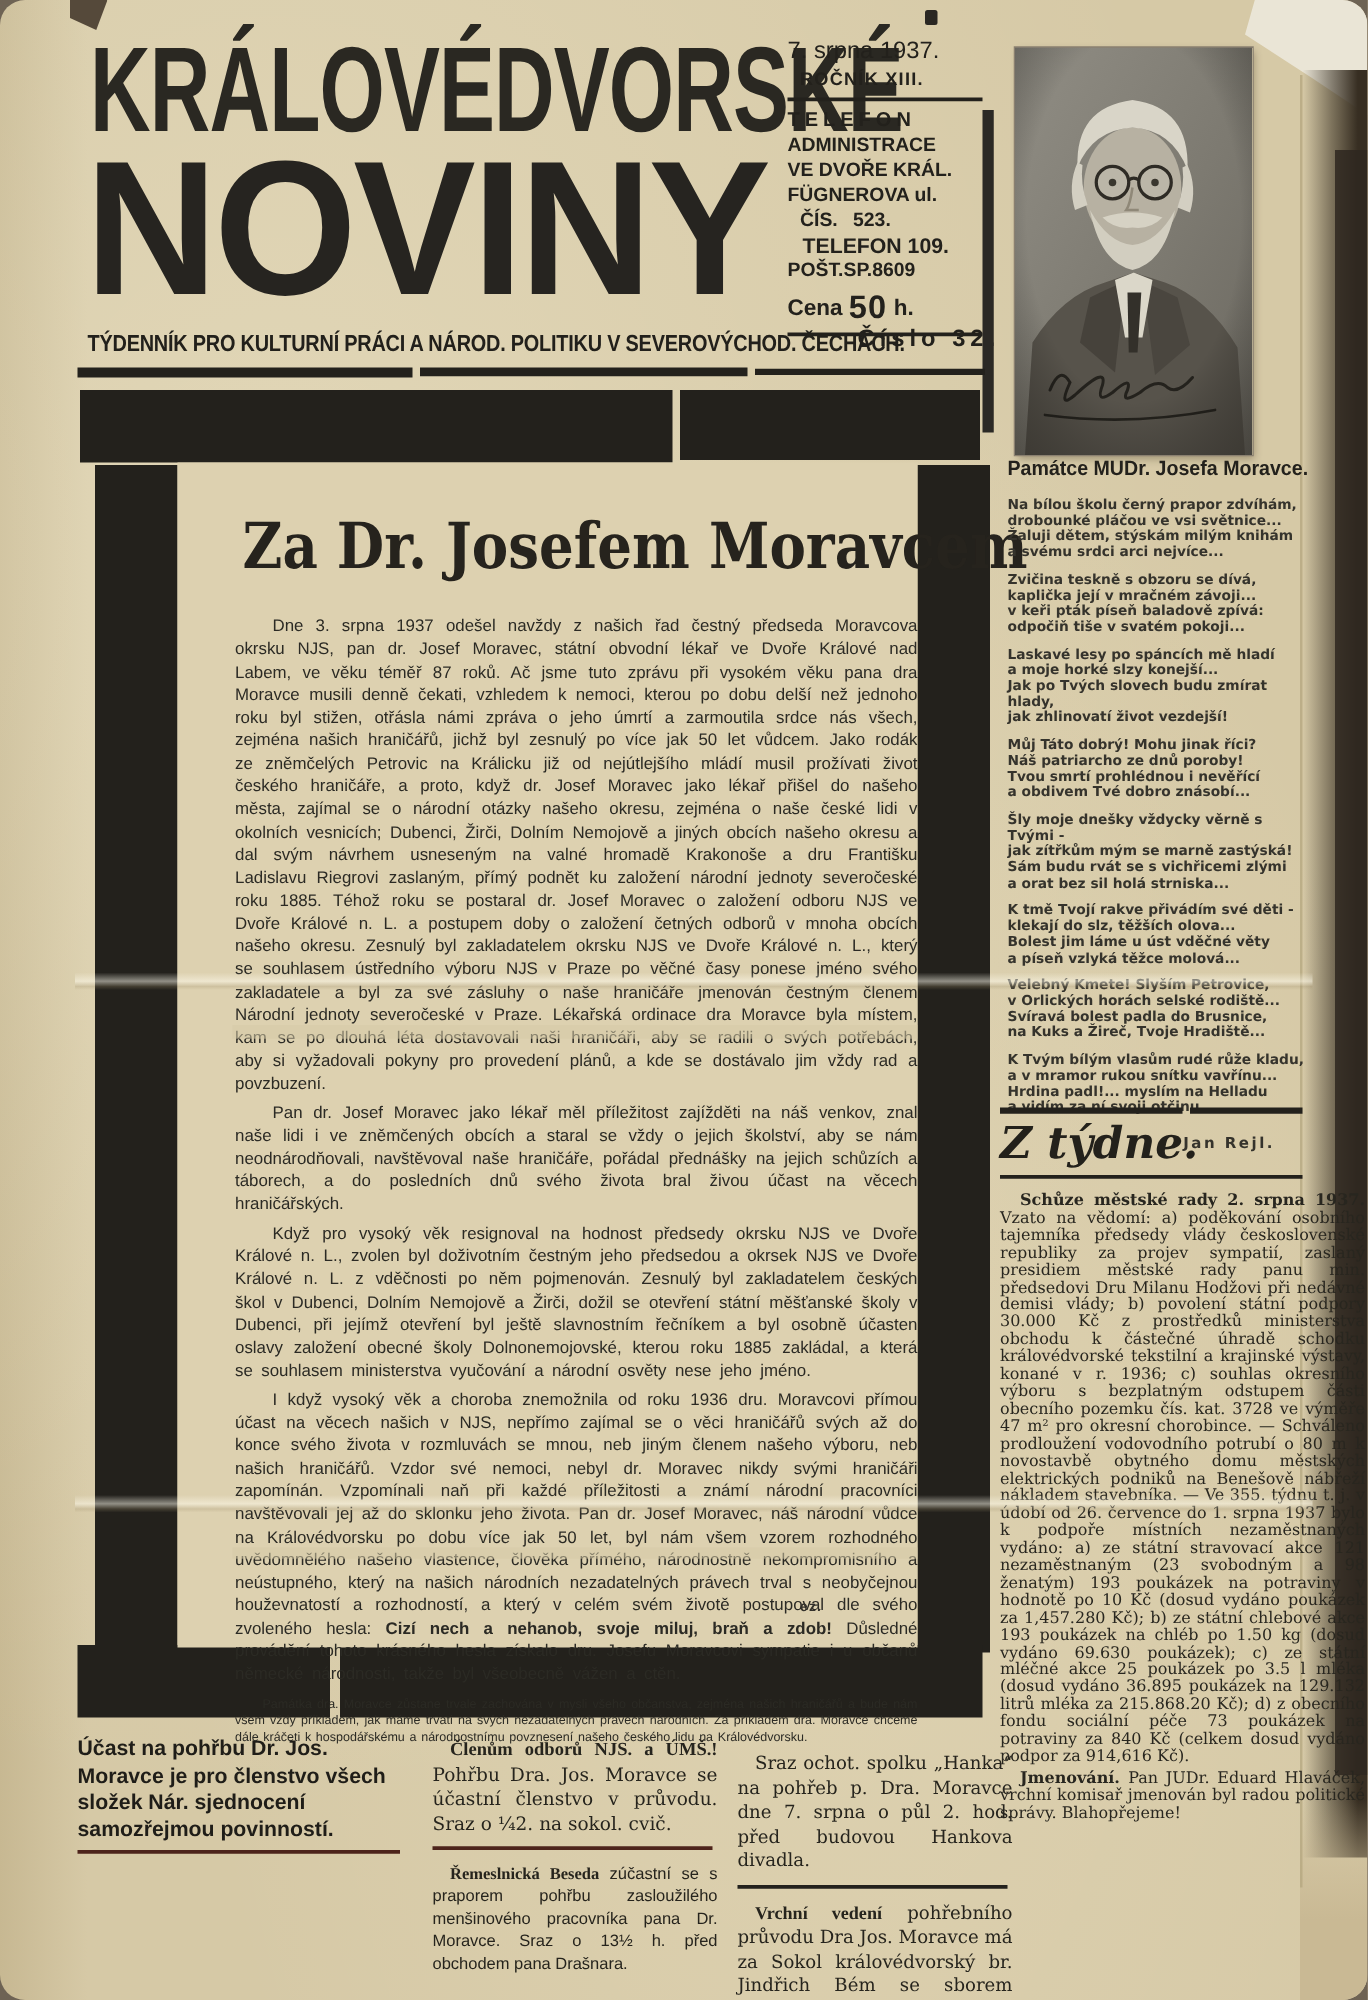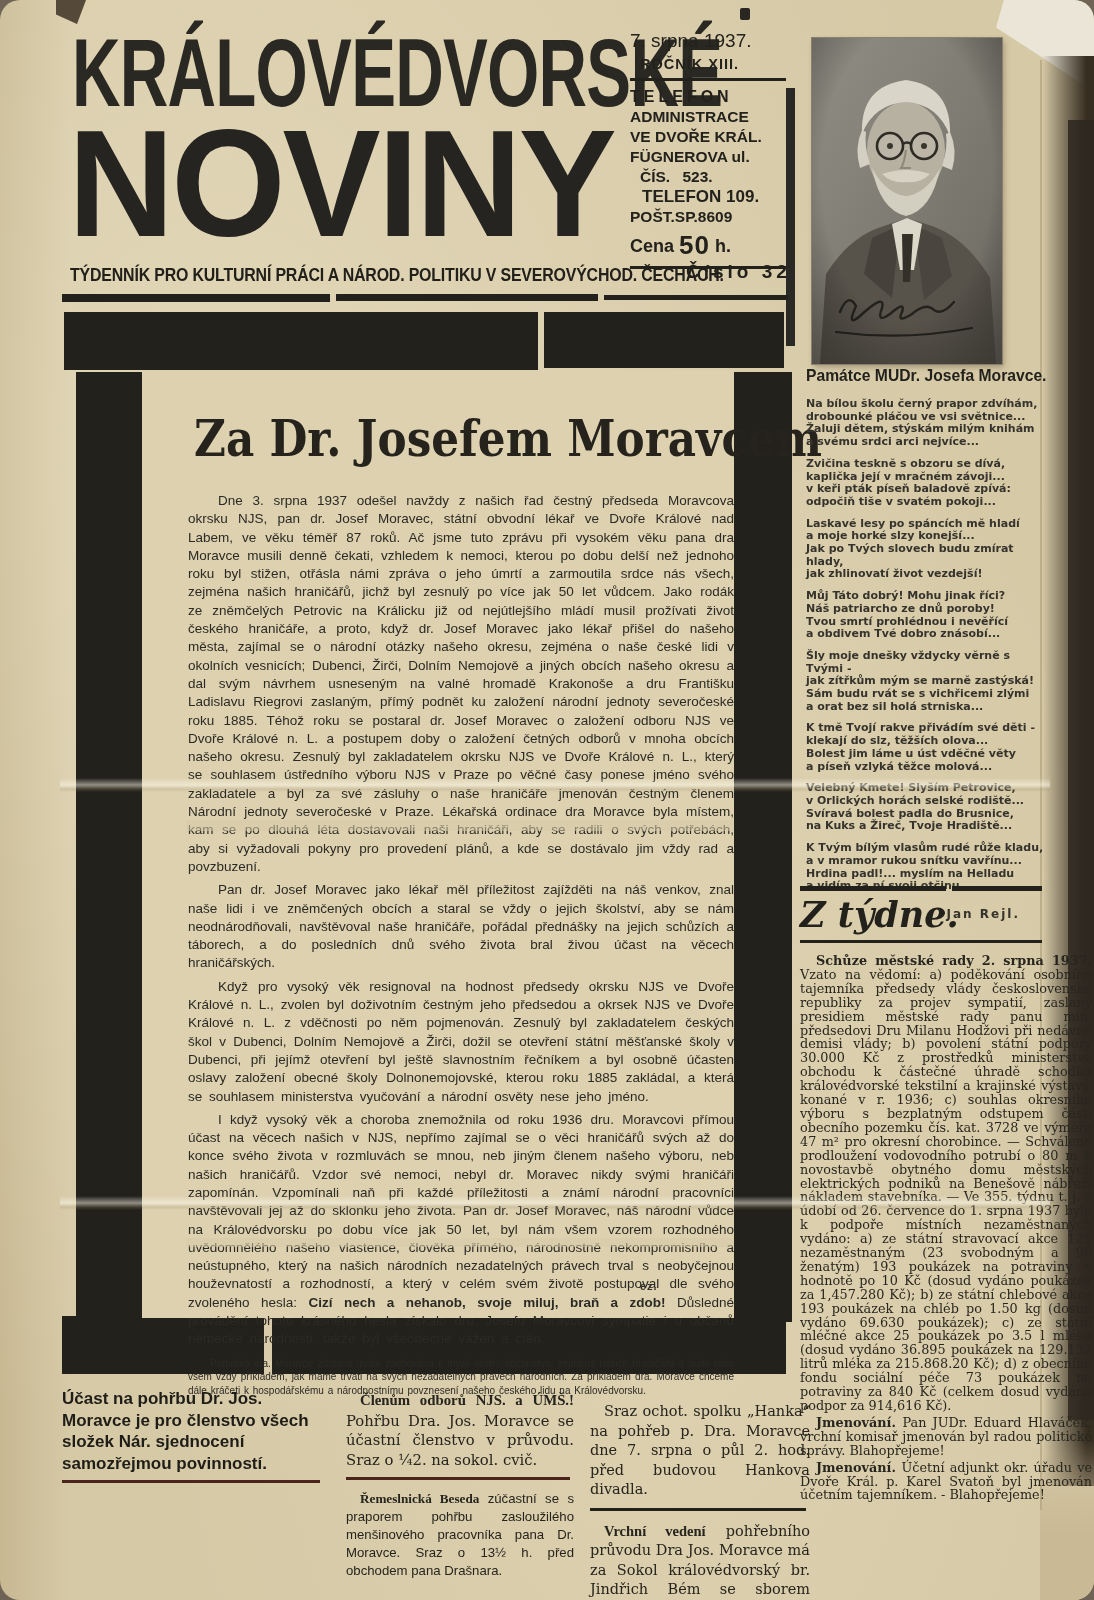--- a/index.html
+++ b/index.html
@@ -220,7 +220,6 @@
   <div class="abs week-body" id="week-body">
       <p class="wpara"><span class="wlead">Schůze městské rady 2. srpna 1937. </span>Vzato na vědomí: a) poděkování osobního tajemníka předsedy vlády československé republiky za projev sympatií, zaslaný presidiem městské rady panu min. předsedovi Dru Milanu Hodžovi při nedávné demisi vlády; b) povolení státní podpory 30.000 Kč z prostředků ministerstva obchodu k částečné úhradě schodku královédvorské tekstilní a krajinské výstavy, konané v r. 1936; c) souhlas okresního výboru s bezplatným odstupem části obecního pozemku čís. kat. 3728 ve výměře 47 m² pro okresní chorobince. — Schváleno prodloužení vodovodního potrubí o 80 m k novostavbě obytného domu městských elektrických podniků na Benešově nábřeží nákladem stavebníka. — Ve 355. týdnu t. j. v údobí od 26. července do 1. srpna 1937 bylo k podpoře místních nezaměstnaných vydáno: a) ze státní stravovací akce 121 nezaměstnaným (23 svobodným a 98 ženatým) 193 poukázek na potraviny v hodnotě po 10 Kč (dosud vydáno poukázek za 1,457.280 Kč); b) ze státní chlebové akce 193 poukázek na chléb po 1.50 kg (dosud vydáno 69.630 poukázek); c) ze státní mléčné akce 25 poukázek po 3.5 l mléka (dosud vydáno 36.895 poukázek na 129.132 litrů mléka za 215.868.20 Kč); d) z obecního fondu sociální péče 73 poukázek na potraviny za 840 Kč (celkem dosud vydáno podpor za 914,616 Kč).</p>
       <p class="wpara"><span class="wlead">Jmenování. </span>Pan JUDr. Eduard Hlaváček, vrchní komisař jmenován byl radou politické správy. Blahopřejeme!</p>
-      <p class="wpara"><span class="wlead">Jmenování. </span>Účetní adjunkt okr. úřadu ve Dvoře Král. p. Karel Svatoň byl jmenován účetním tajemníkem. - Blahopřejeme!</p>
     </div>
 
   <div class="fcol f1">

